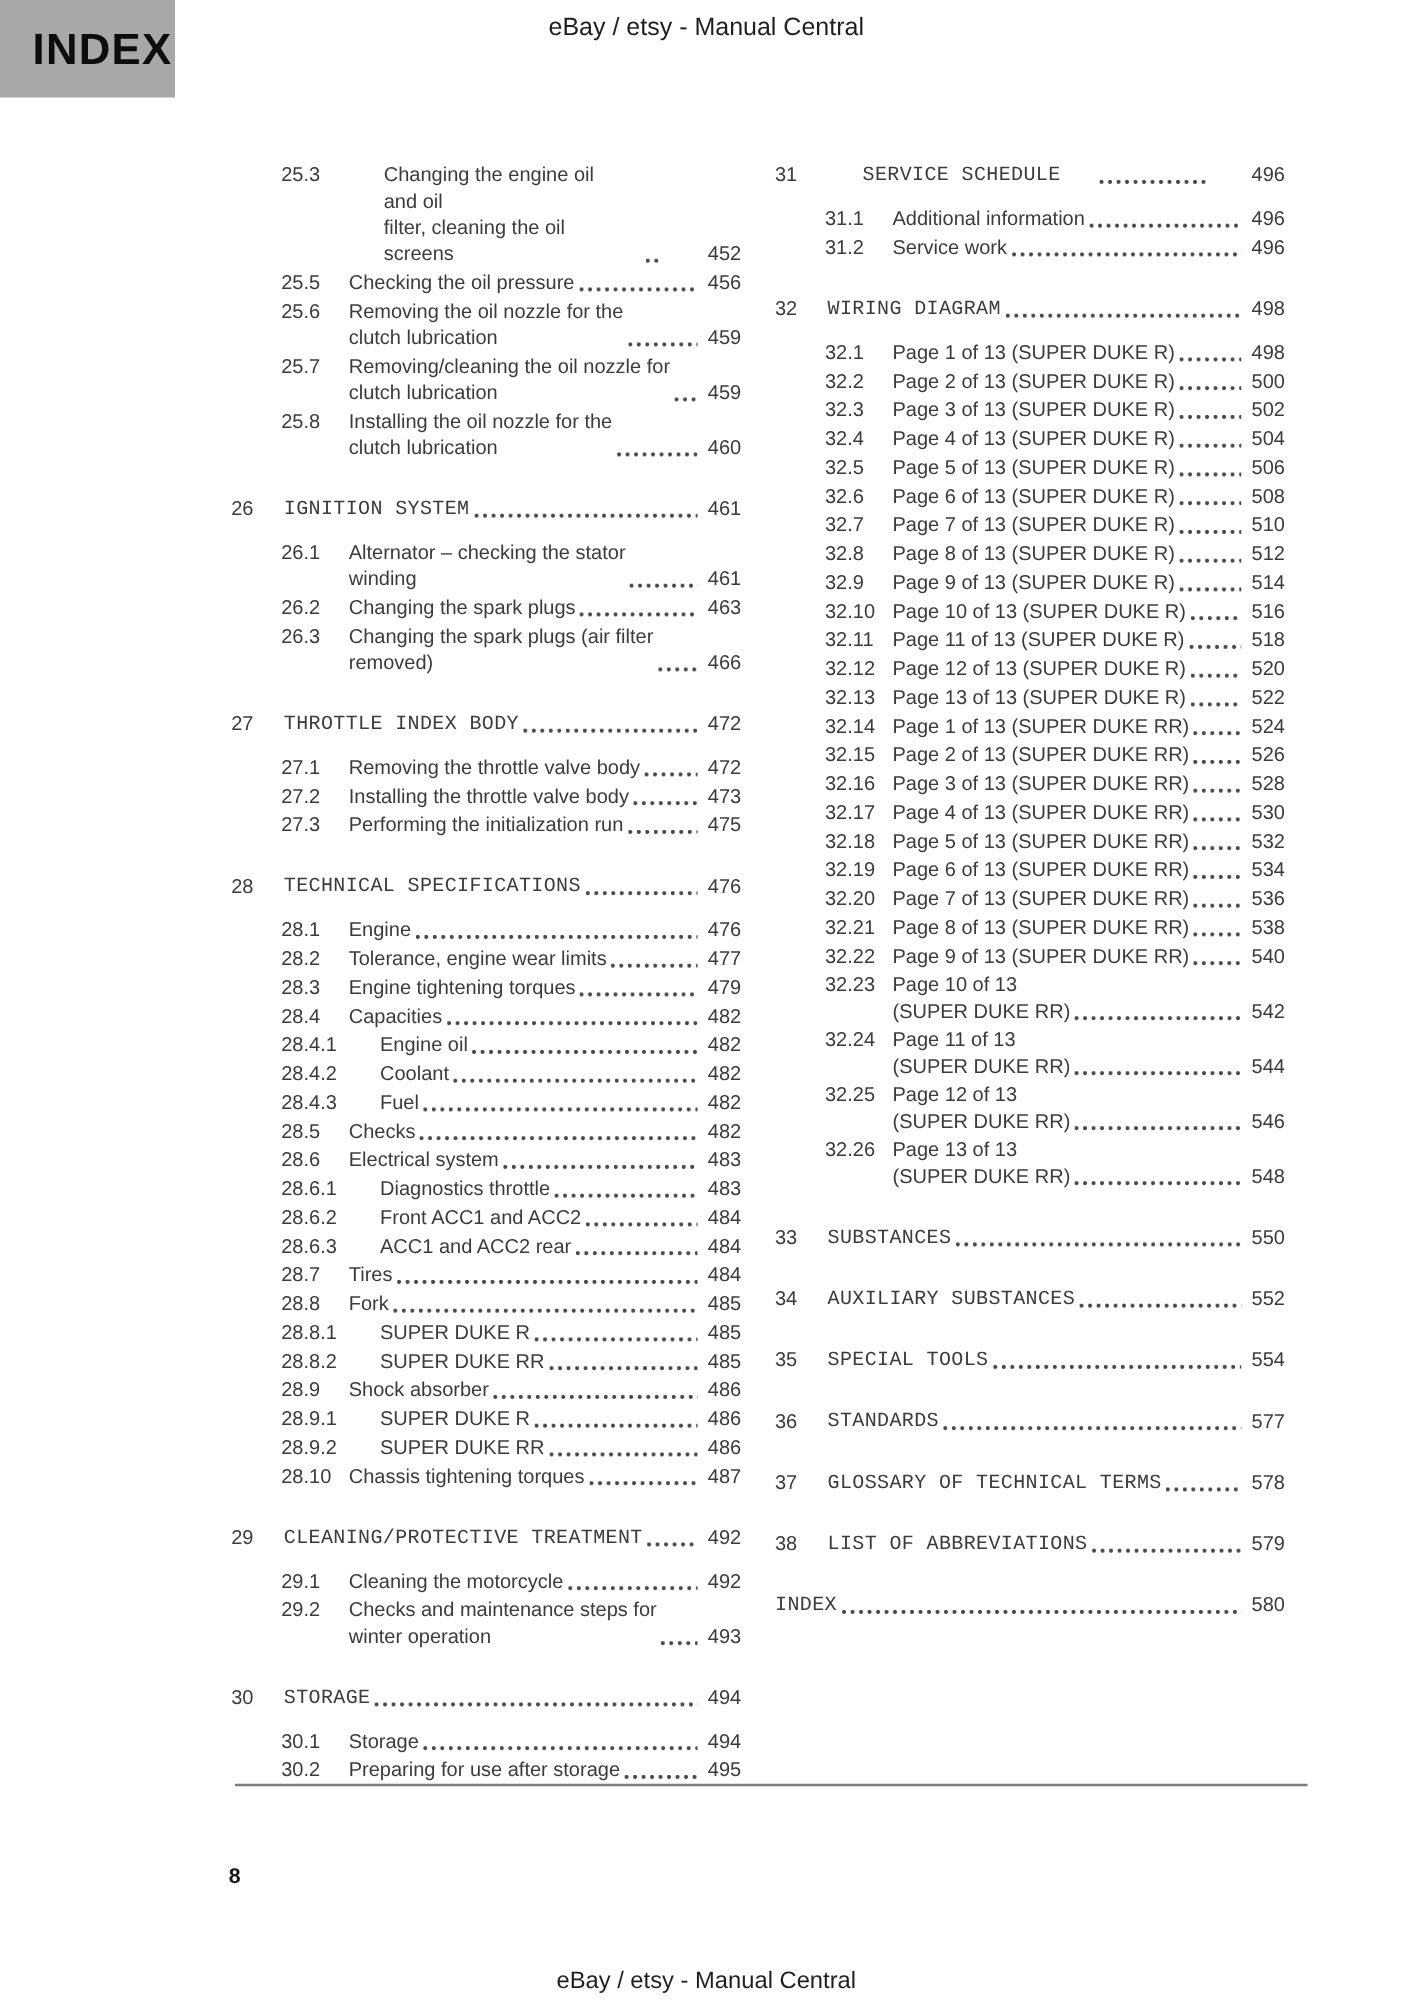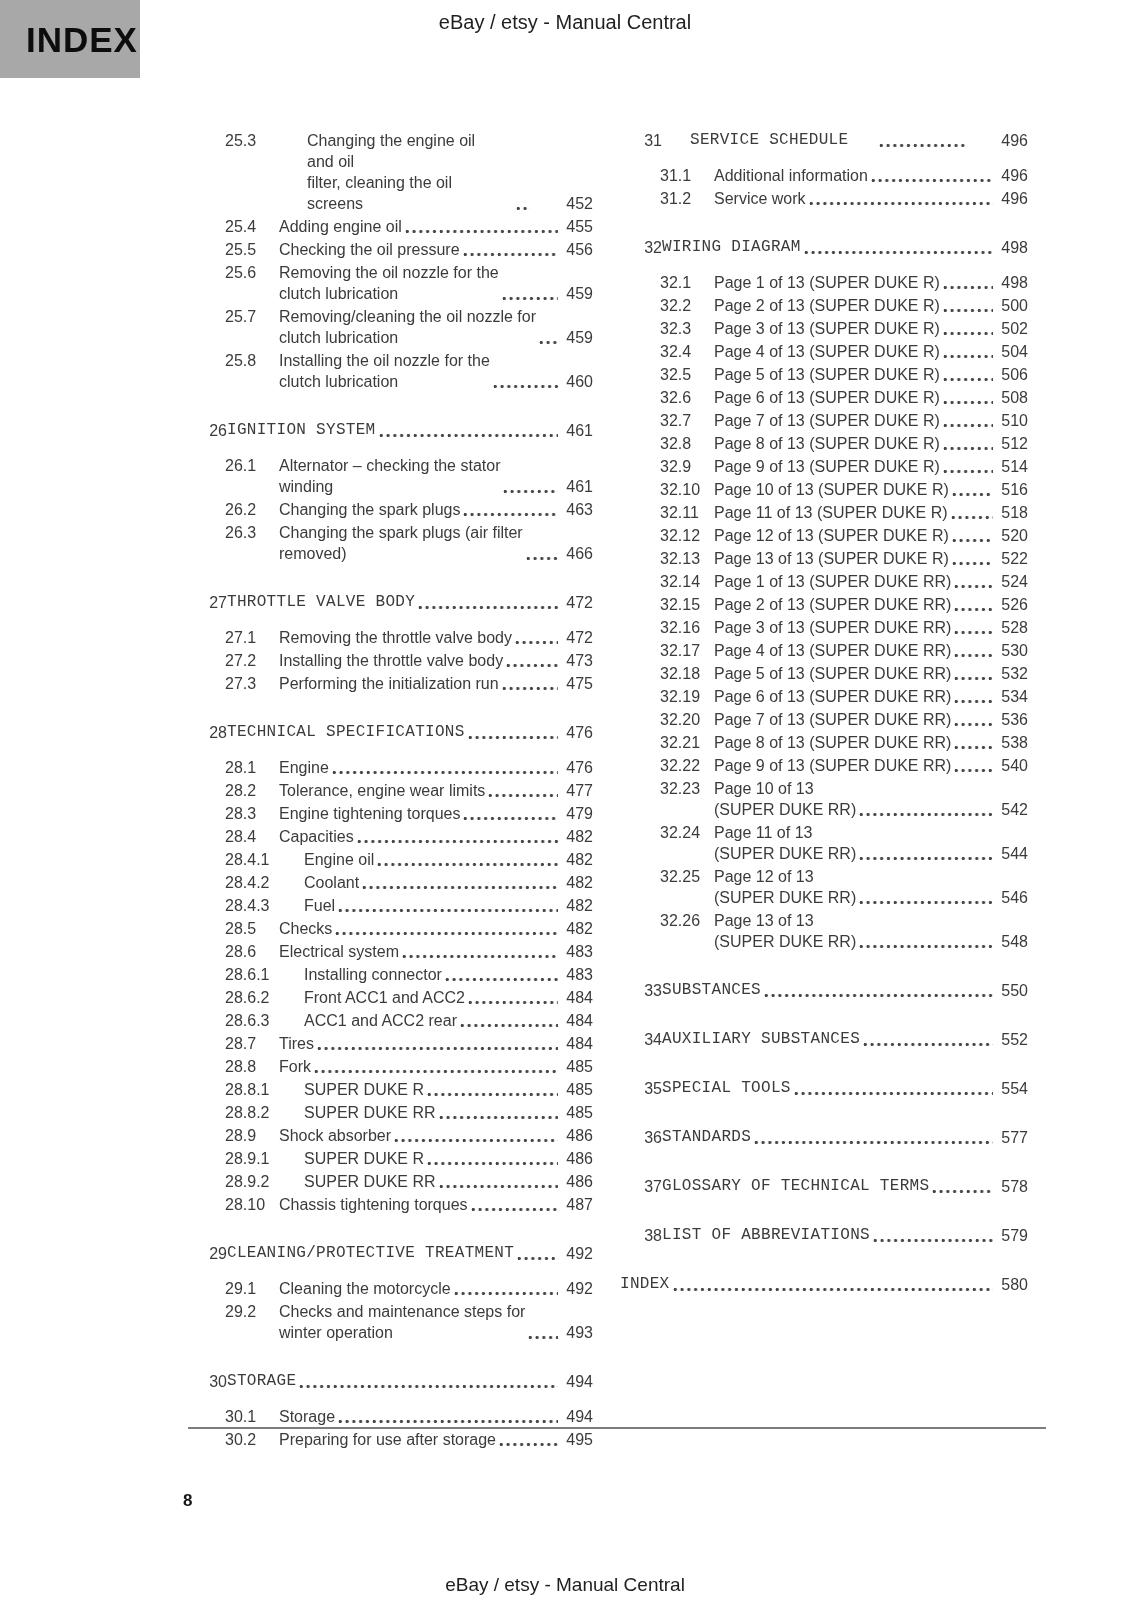--- a/index.html
+++ b/index.html
@@ -62,7 +62,7 @@
   }
   .lvl1 { margin-top:28px; margin-bottom:14px; }
   .lvl1 .title { letter-spacing:0.3px;font-family:Liberation Mono, monospace; }
-  .lvl1 .num { width:42px;text-align:right; }
+  .lvl1 .num { width:42px; }
   .lvl2 .num { margin-left:40px; width:54px; }
   .lvl3 .num { margin-left:40px; width:79px; }
   .toc-col .entry:first-child { margin-top:0;gap:28px; }

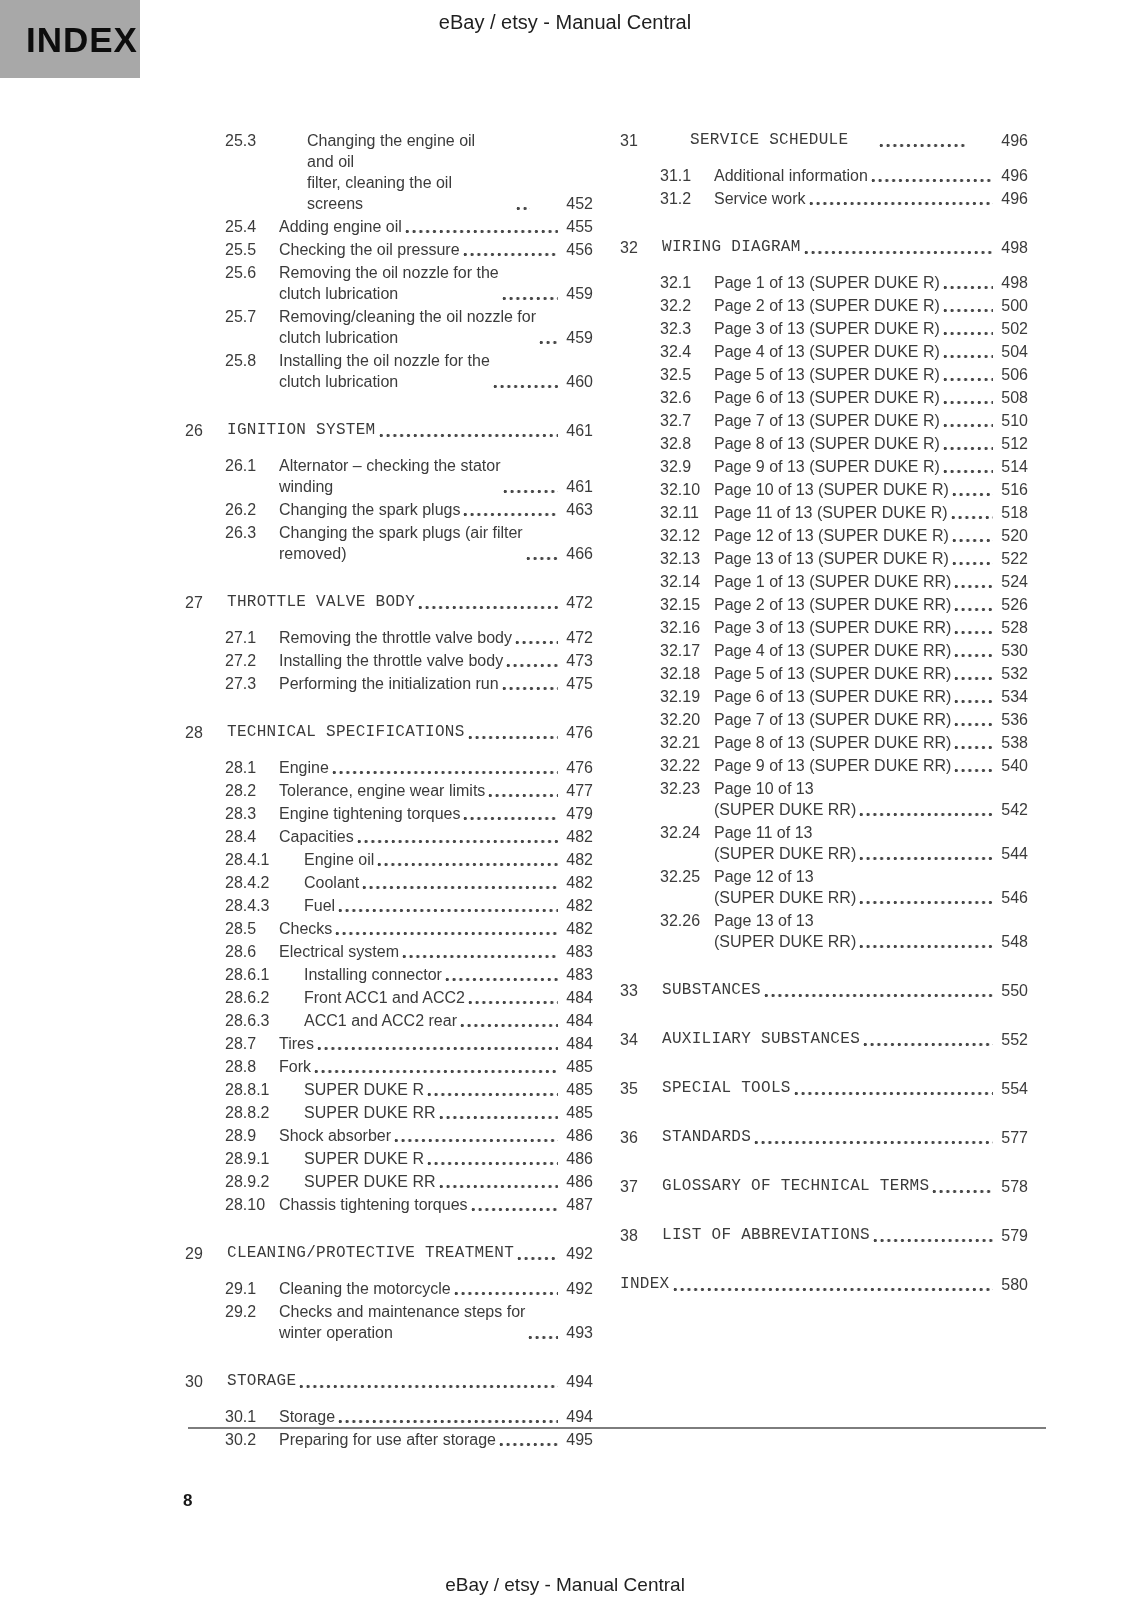--- a/index.html
+++ b/index.html
@@ -102,12 +102,6 @@
       <span class="page">452</span>
     </div>
     <div class="entry lvl2">
-      <span class="num">25.4</span>
-      <span class="title">Adding engine oil</span>
-      <span class="leader"></span>
-      <span class="page">455</span>
-    </div>
-    <div class="entry lvl2">
       <span class="num">25.5</span>
       <span class="title">Checking the oil pressure</span>
       <span class="leader"></span>

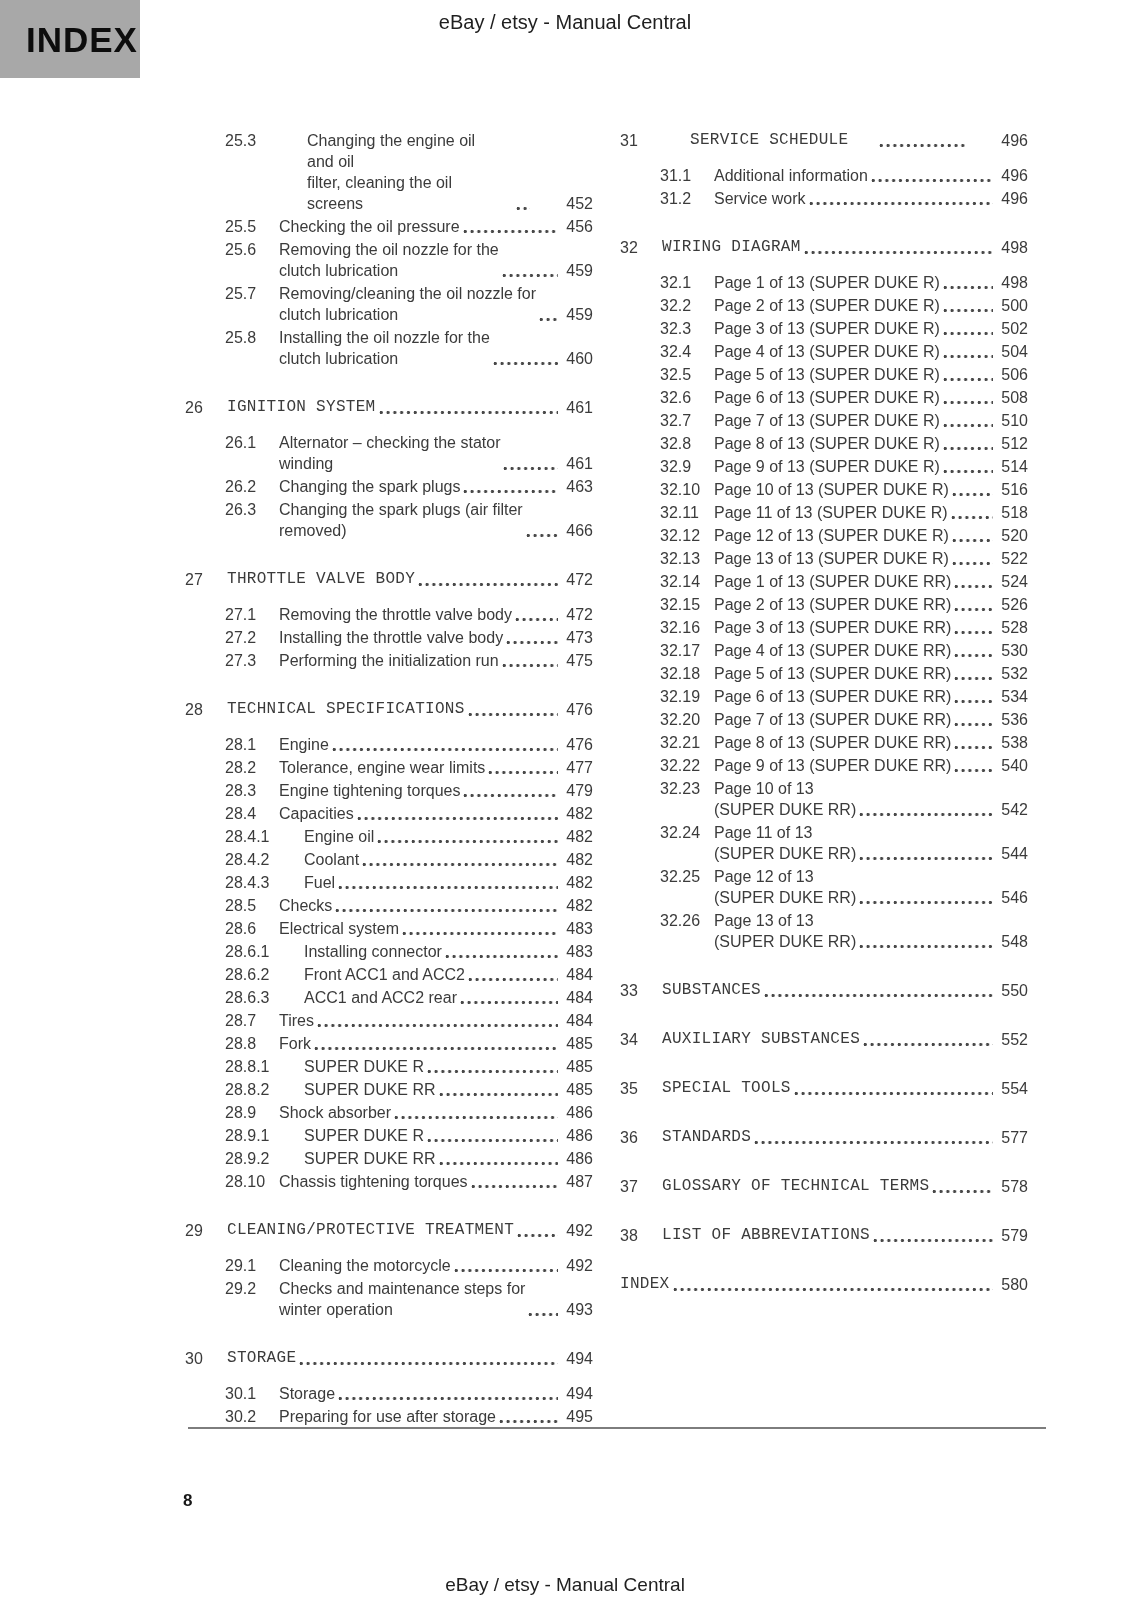--- a/index.html
+++ b/index.html
@@ -156,7 +156,7 @@
     </div>
     <div class="entry lvl1">
       <span class="num">27</span>
-      <span class="title">THROTTLE VALVE BODY</span>
+      <span class="title">THROTTLE INDEX BODY</span>
       <span class="leader"></span>
       <span class="page">472</span>
     </div>

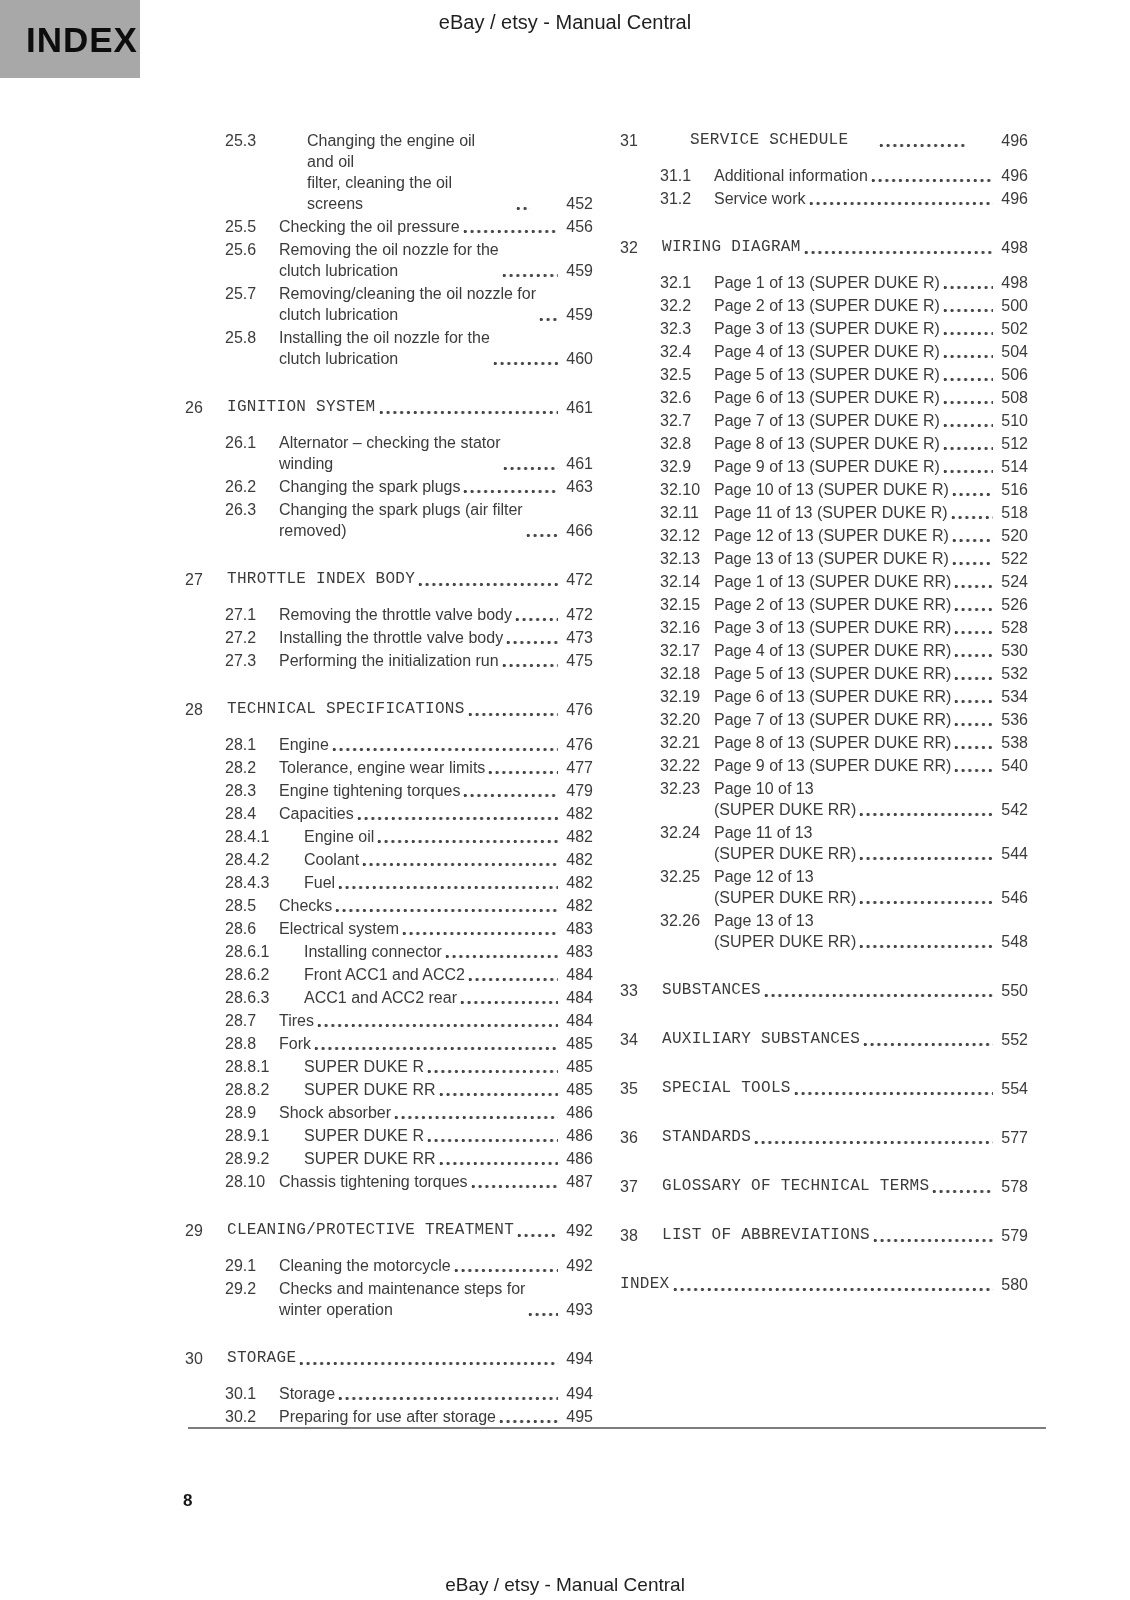--- a/index.html
+++ b/index.html
@@ -240,7 +240,7 @@
     </div>
     <div class="entry lvl3">
       <span class="num">28.6.1</span>
-      <span class="title">Installing connector</span>
+      <span class="title">Diagnostics throttle</span>
       <span class="leader"></span>
       <span class="page">483</span>
     </div>

